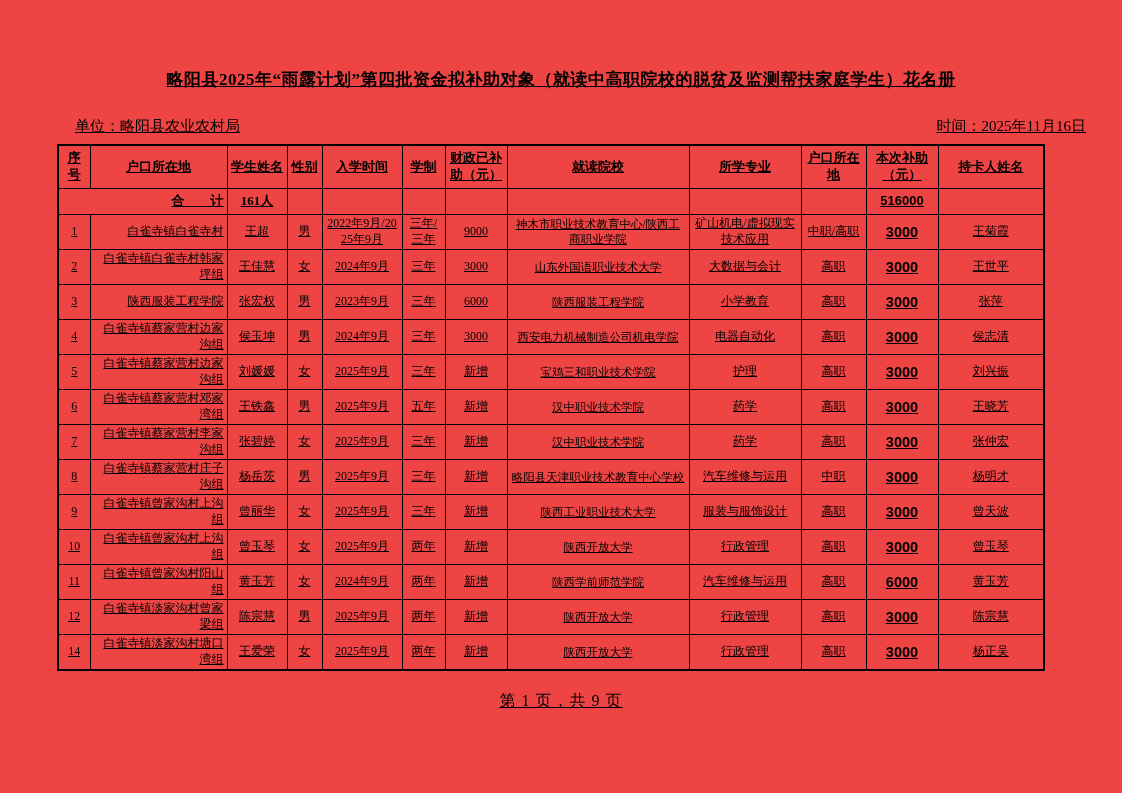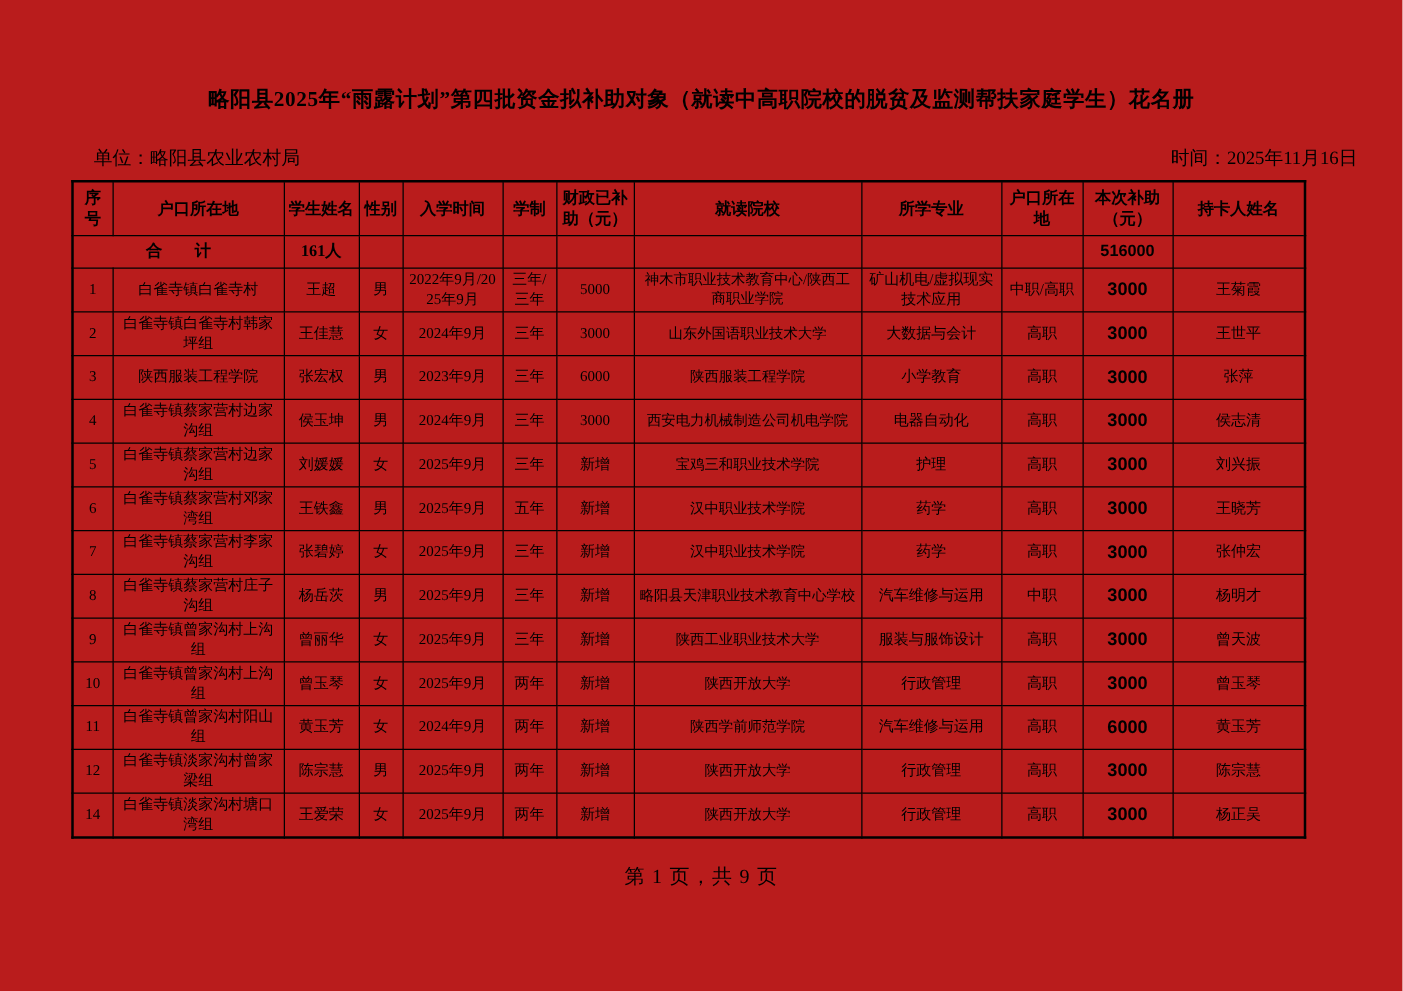--- a/index.html
+++ b/index.html
@@ -13,8 +13,9 @@
     position: relative;
     width: 1122px;
     height: 793px;
-    background: #b91c1c;
+    background: #ef4444;
     overflow: hidden;
+    text-decoration: underline;
   }
   .title {
     padding-top: 68px;

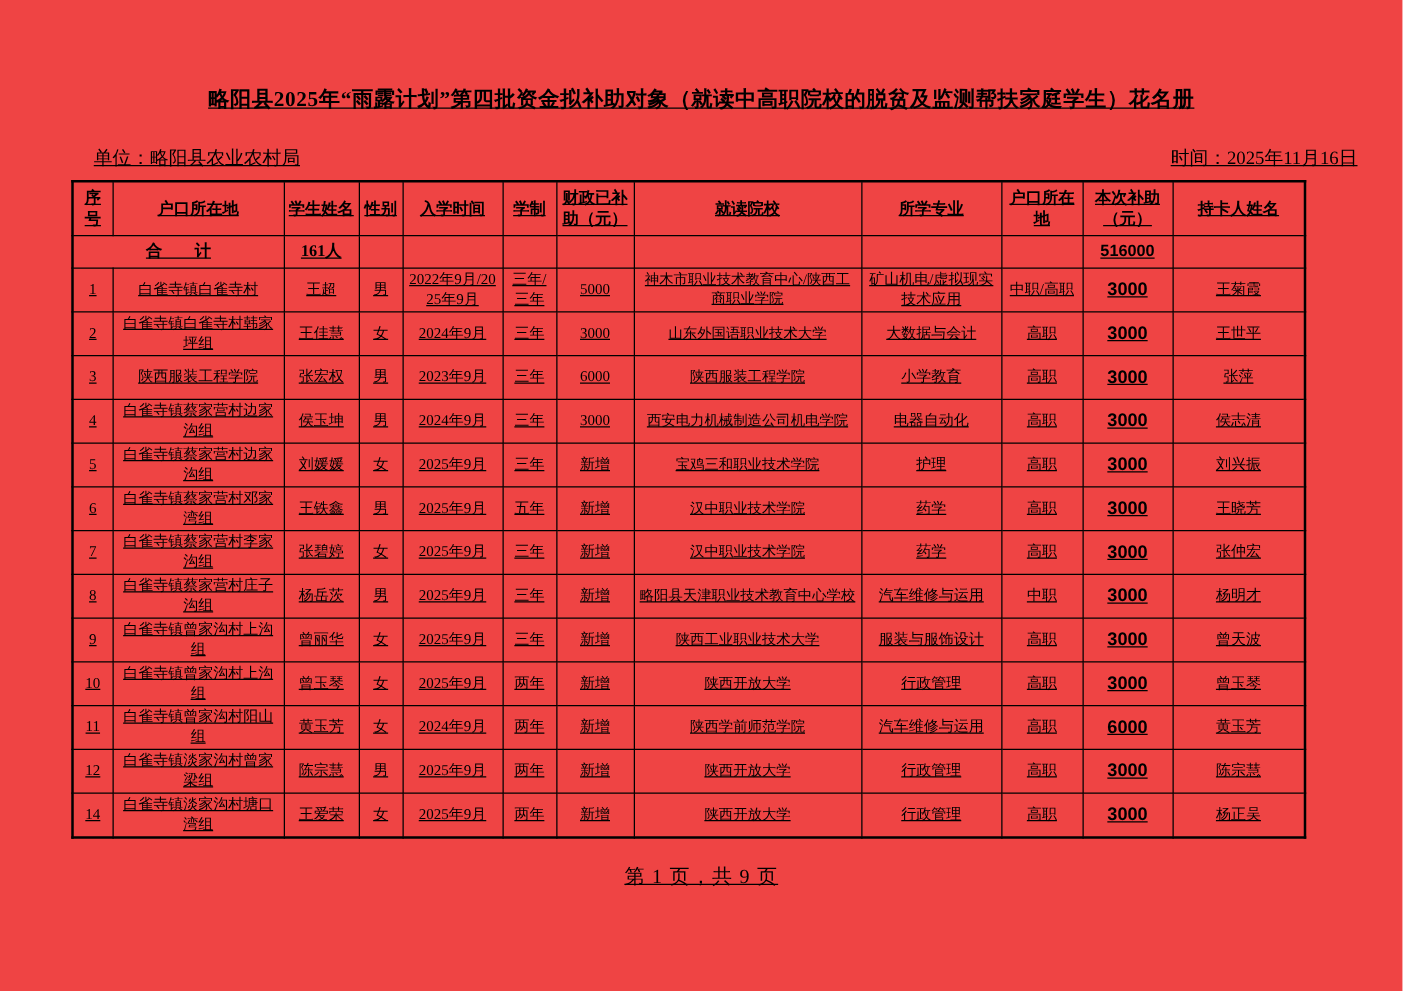--- a/index.html
+++ b/index.html
@@ -60,7 +60,7 @@
     font-size: 13px;
   }
   tbody tr.data-row td { height: 32px; }
-  tbody td.c1 { text-align: center; }
+  tbody td.c1 { text-align: right; }
   td.c7 { font-size: 11.5px; }
   td.c10 {
     font-family: "Liberation Sans", "DejaVu Sans", sans-serif;

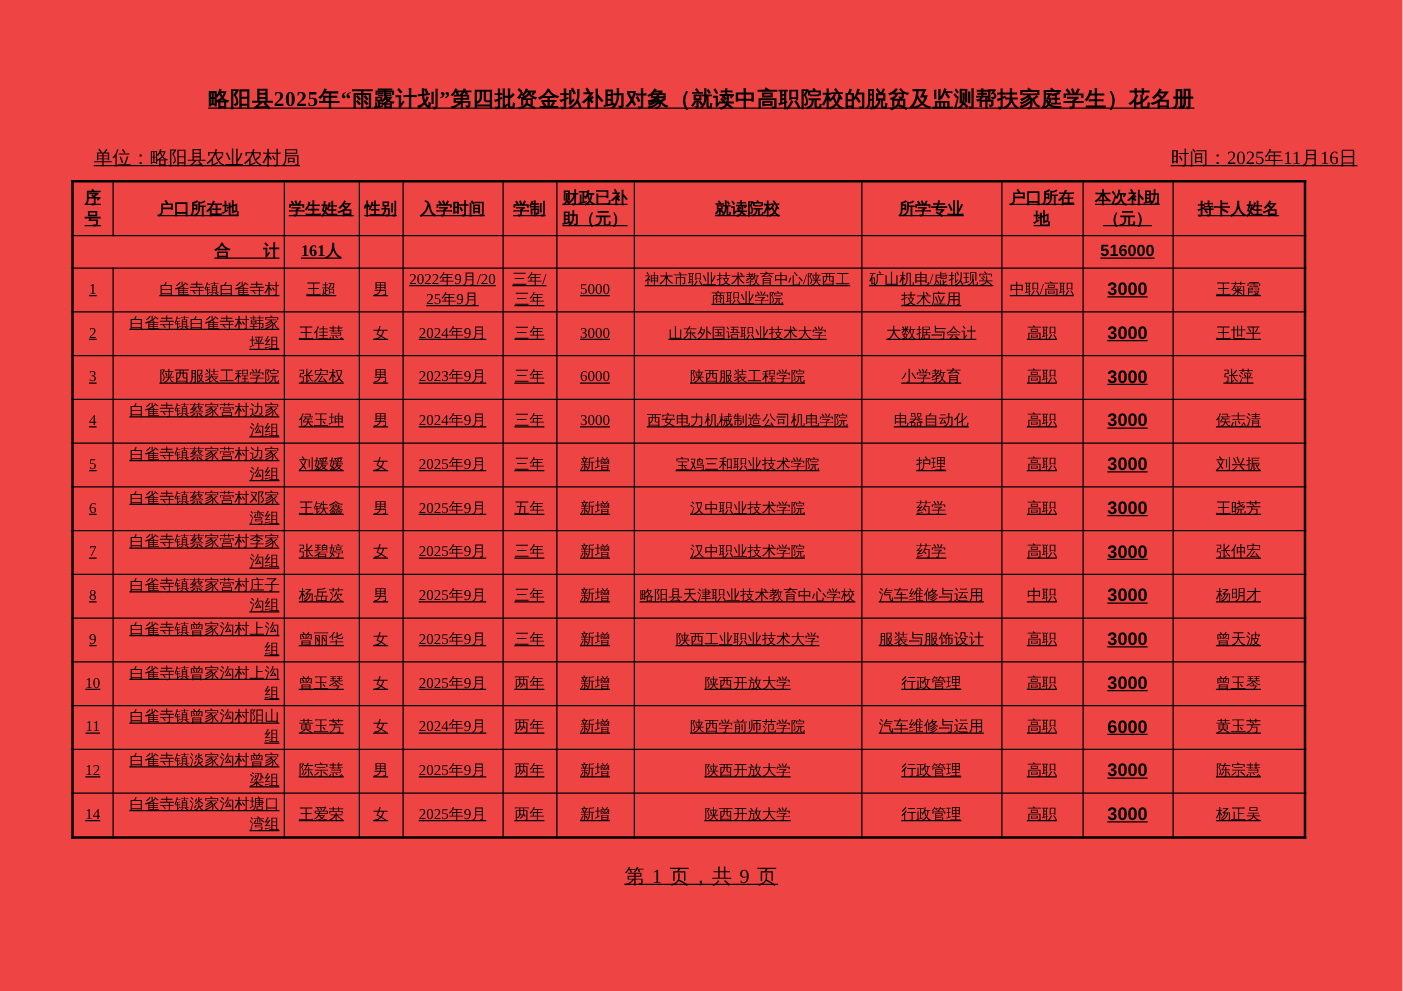--- a/index.html
+++ b/index.html
@@ -139,7 +139,7 @@
           <td class="c3">男</td>
           <td class="c4">2022年9月/2025年9月</td>
           <td class="c5">三年/三年</td>
-          <td class="c6">5000</td>
+          <td class="c6">9000</td>
           <td class="c7">神木市职业技术教育中心/陕西工商职业学院</td>
           <td class="c8">矿山机电/虚拟现实技术应用</td>
           <td class="c9">中职/高职</td>

